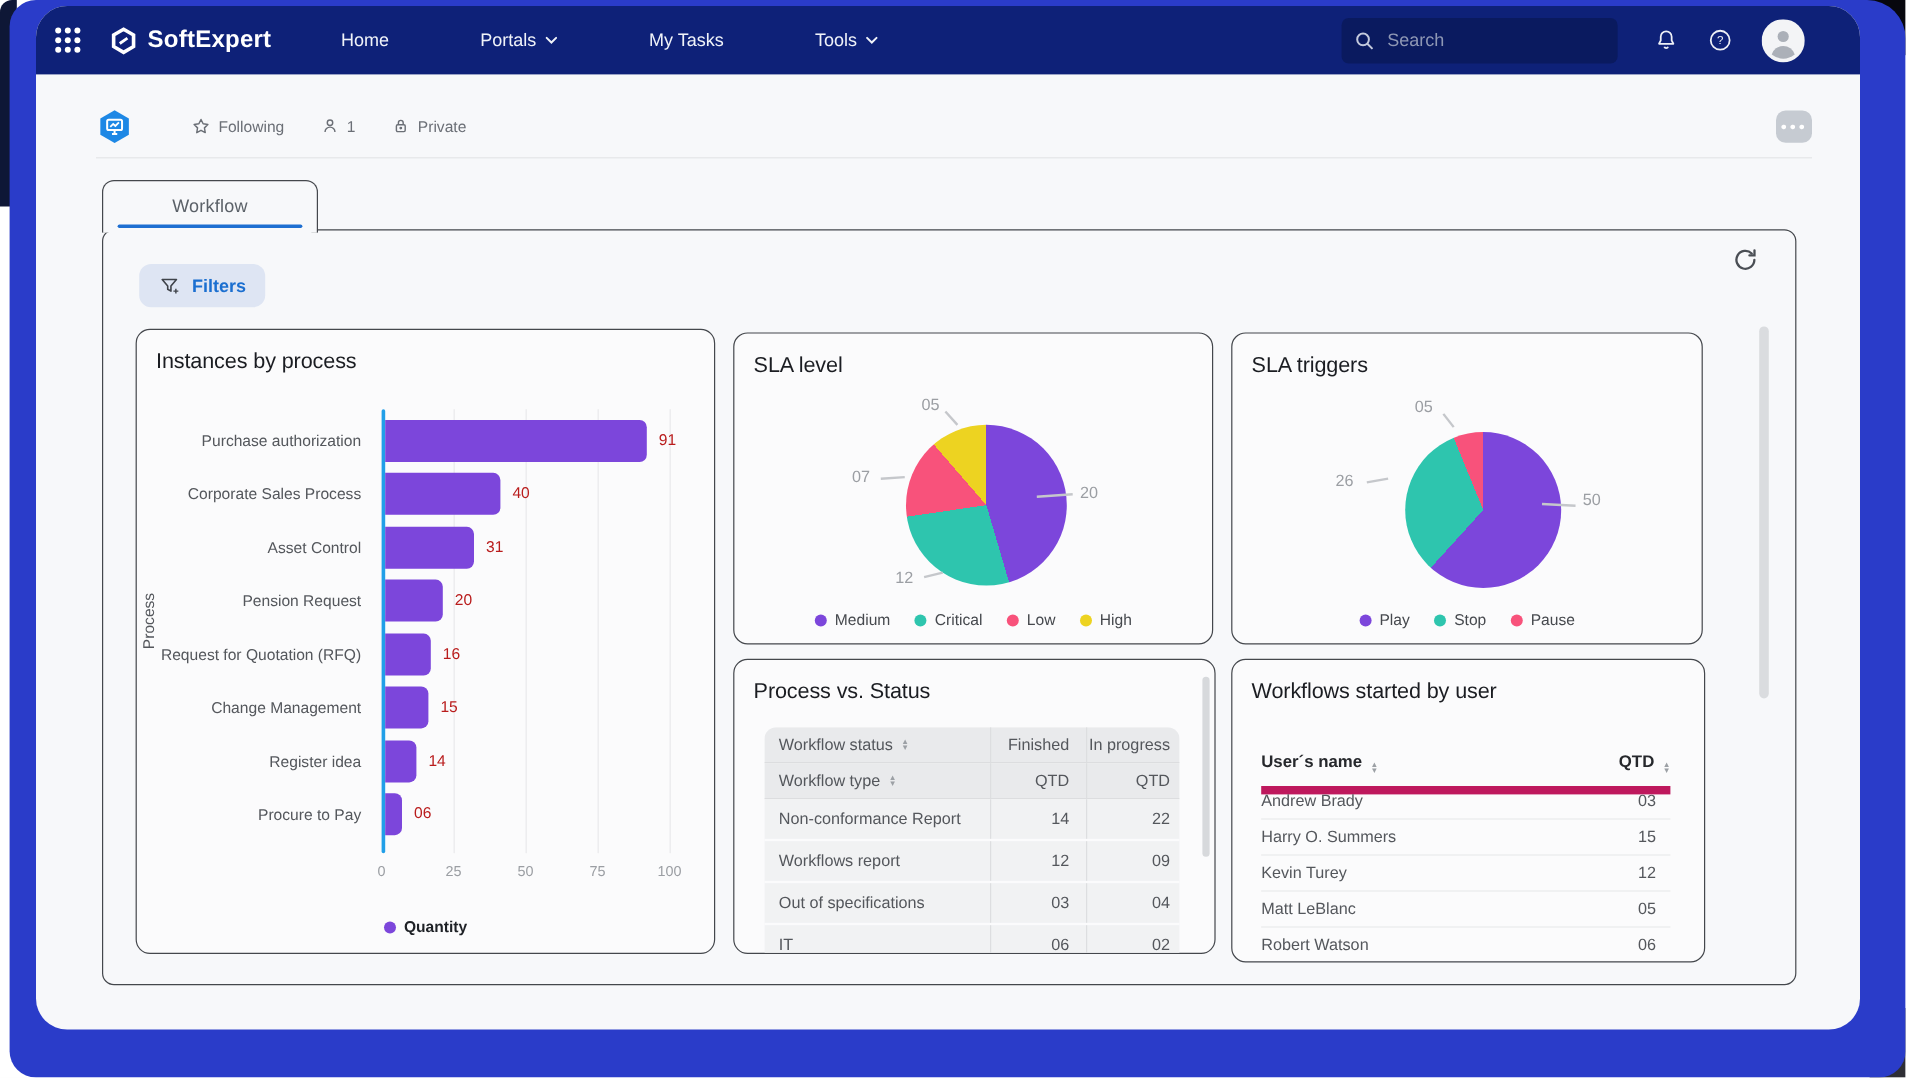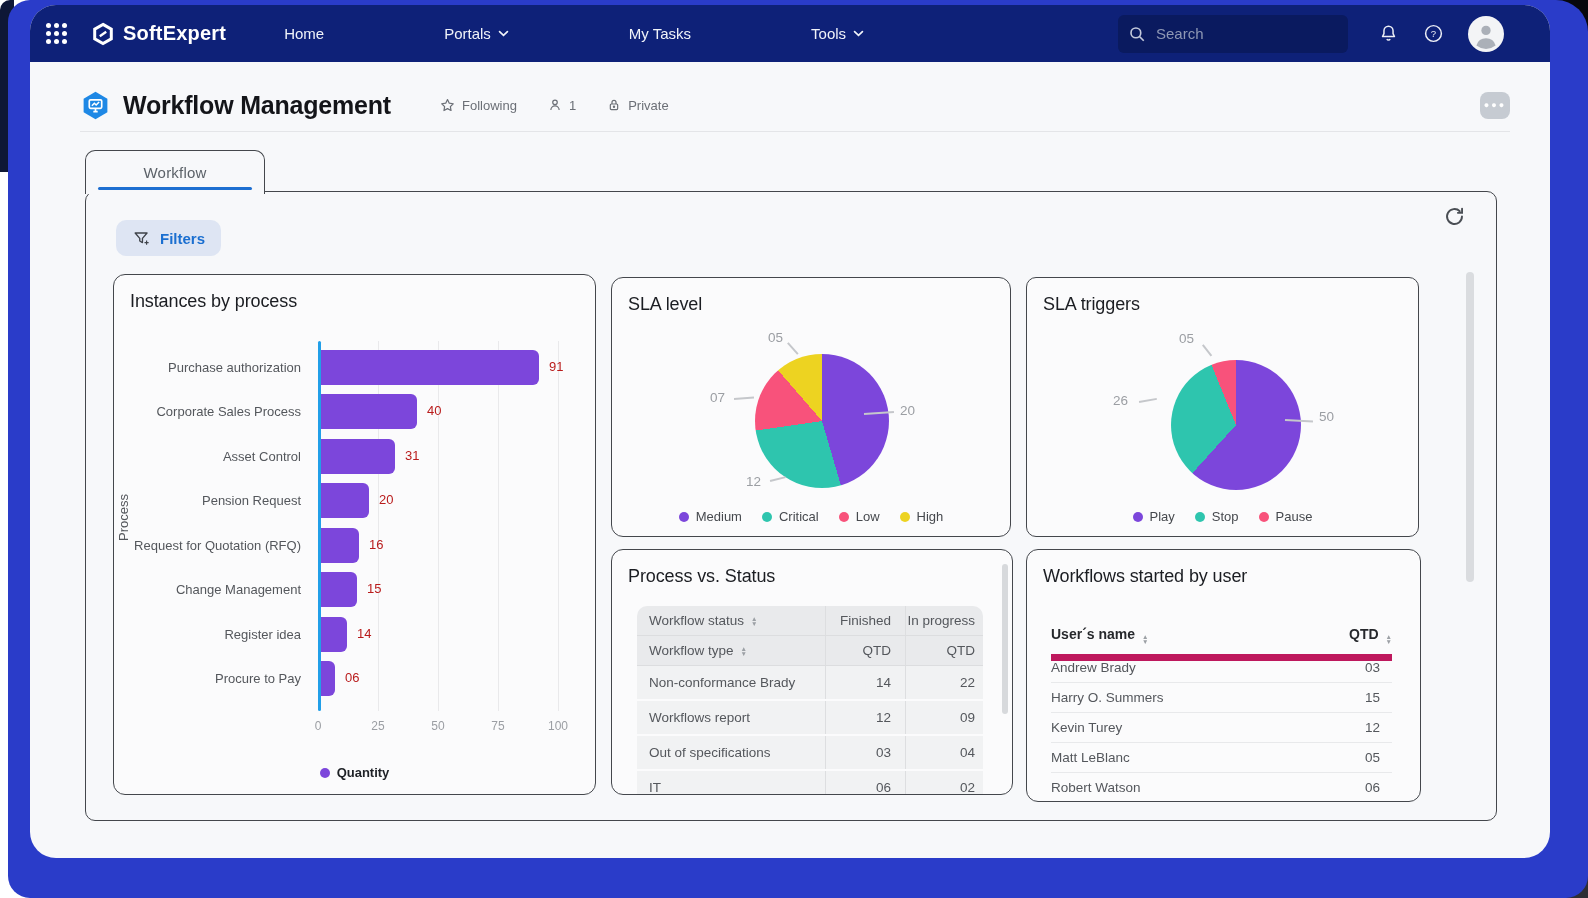--- a/index.html
+++ b/index.html
@@ -17,7 +17,7 @@
   .grid-icon i{width:5px;height:5px;border-radius:50%;background:#fff;}
   .brand{display:flex;align-items:center;margin-left:24px;gap:8px;cursor:pointer;}
   .brand-name{color:#fff;font-size:20px;font-weight:bold;letter-spacing:.2px;}
-  .nav-links{display:flex;align-items:center;gap:120px;margin-left:58px;}
+  .nav-links{display:flex;align-items:center;gap:76px;margin-left:58px;}
   .nav-item{color:#F0F3F9;font-size:15px;display:flex;align-items:center;gap:7px;cursor:pointer;}
   .search-box{margin-left:auto;width:230px;height:38px;background:#0A1A5F;border-radius:6px;display:flex;align-items:center;padding:0 10px;box-sizing:border-box;}
   .search-box input{background:transparent;border:none;outline:none;color:#C6CCDE;font-size:15px;margin-left:8px;width:170px;font-family:inherit;}

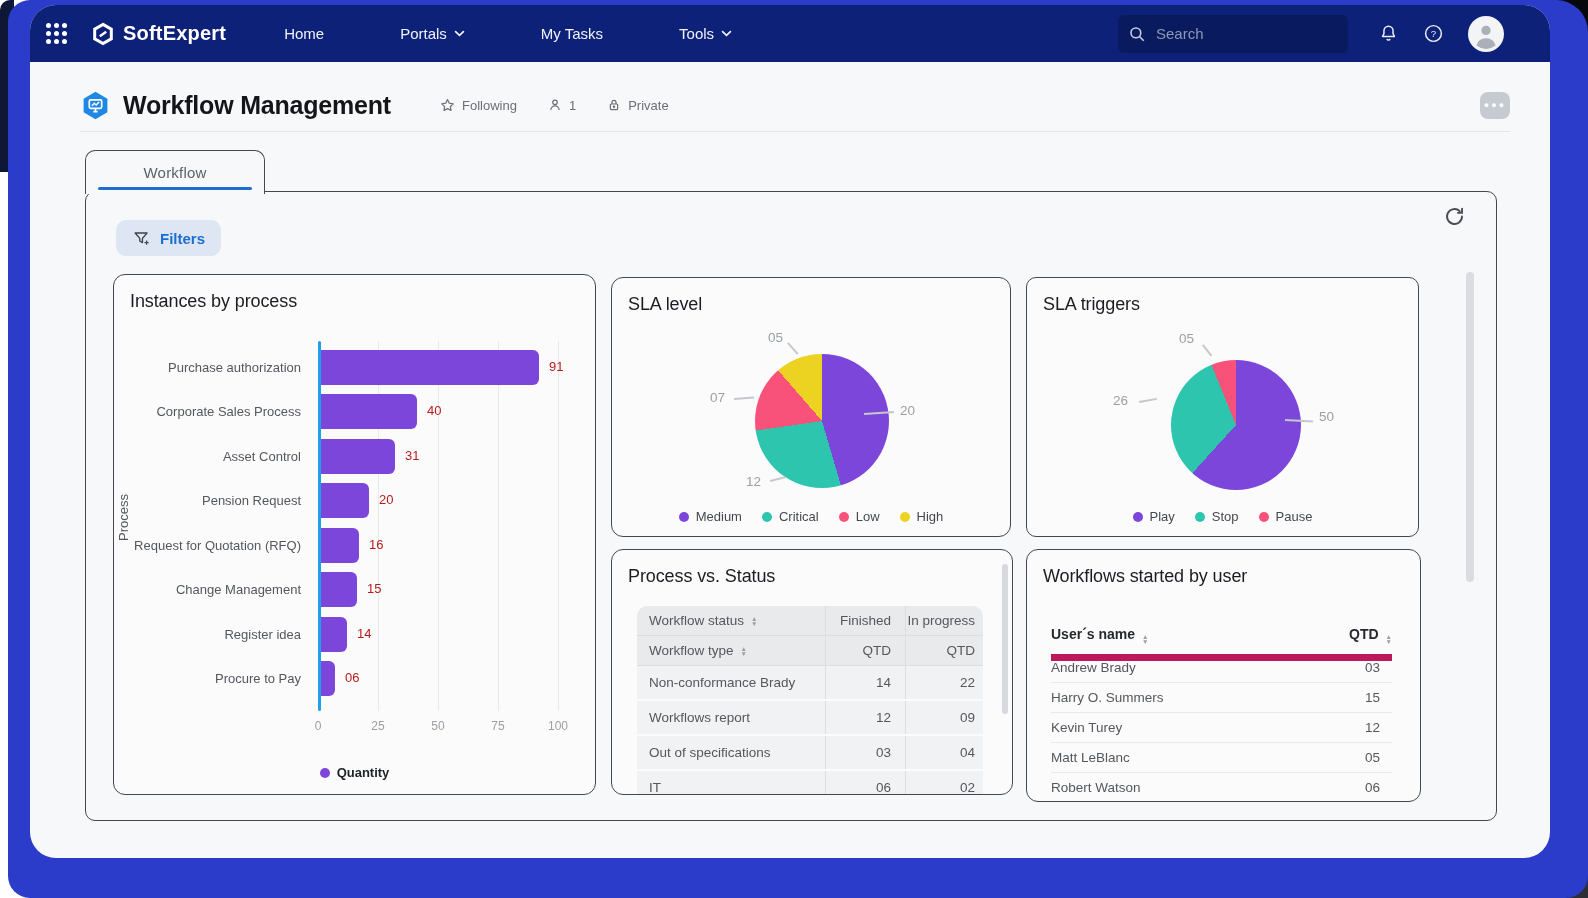--- a/index.html
+++ b/index.html
@@ -198,7 +198,6 @@
             <path d="M10.3 16.8h3.4M12 14.2v2.6" stroke="#fff" stroke-width="1.3"></path>
           </svg>
       </span>
-      <span class="page-title">Workflow Management</span>
       <div class="meta">
         <span class="meta-item">
           <span>

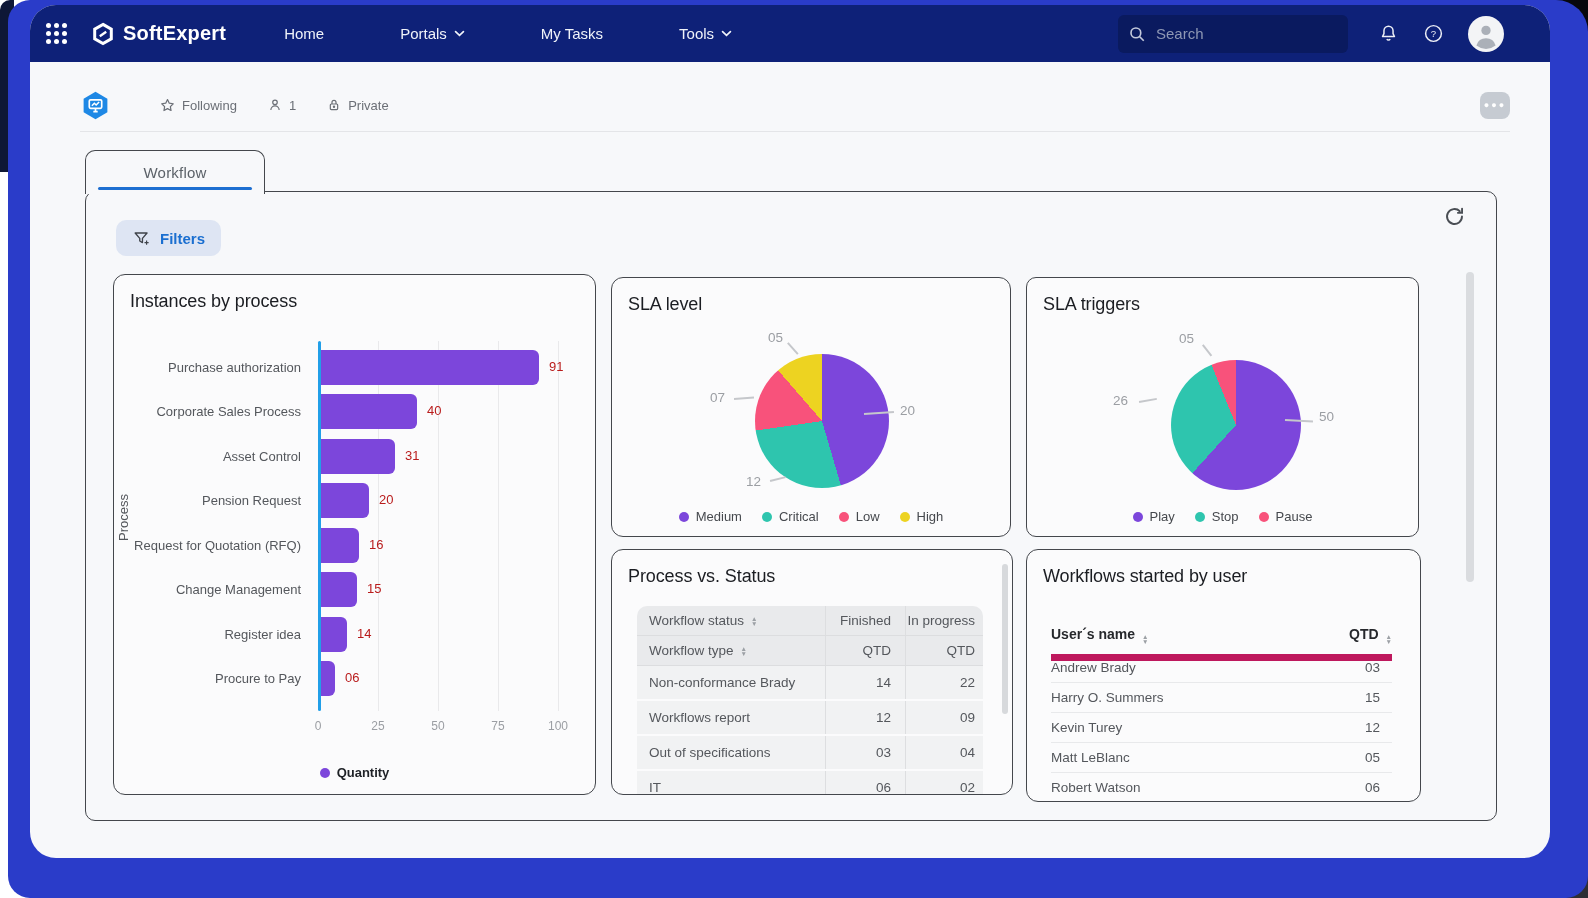--- a/index.html
+++ b/index.html
@@ -51,7 +51,7 @@
   .card-title{position:absolute;left:16px;top:16px;font-size:18px;color:#1B1D22;font-weight:500;letter-spacing:-.1px;}
   .card-bar{left:27px;top:82px;width:483px;height:521px;}
   .card-sla-level{left:525px;top:85px;width:400px;height:260px;}
-  .card-sla-triggers{left:940px;top:85px;width:393px;height:260px;border-radius:10px;}
+  .card-sla-triggers{left:940px;top:85px;width:393px;height:260px;}
   .card-process{left:525px;top:357px;width:402px;height:246px;}
   .card-users{left:940px;top:357px;width:395px;height:253px;}
 

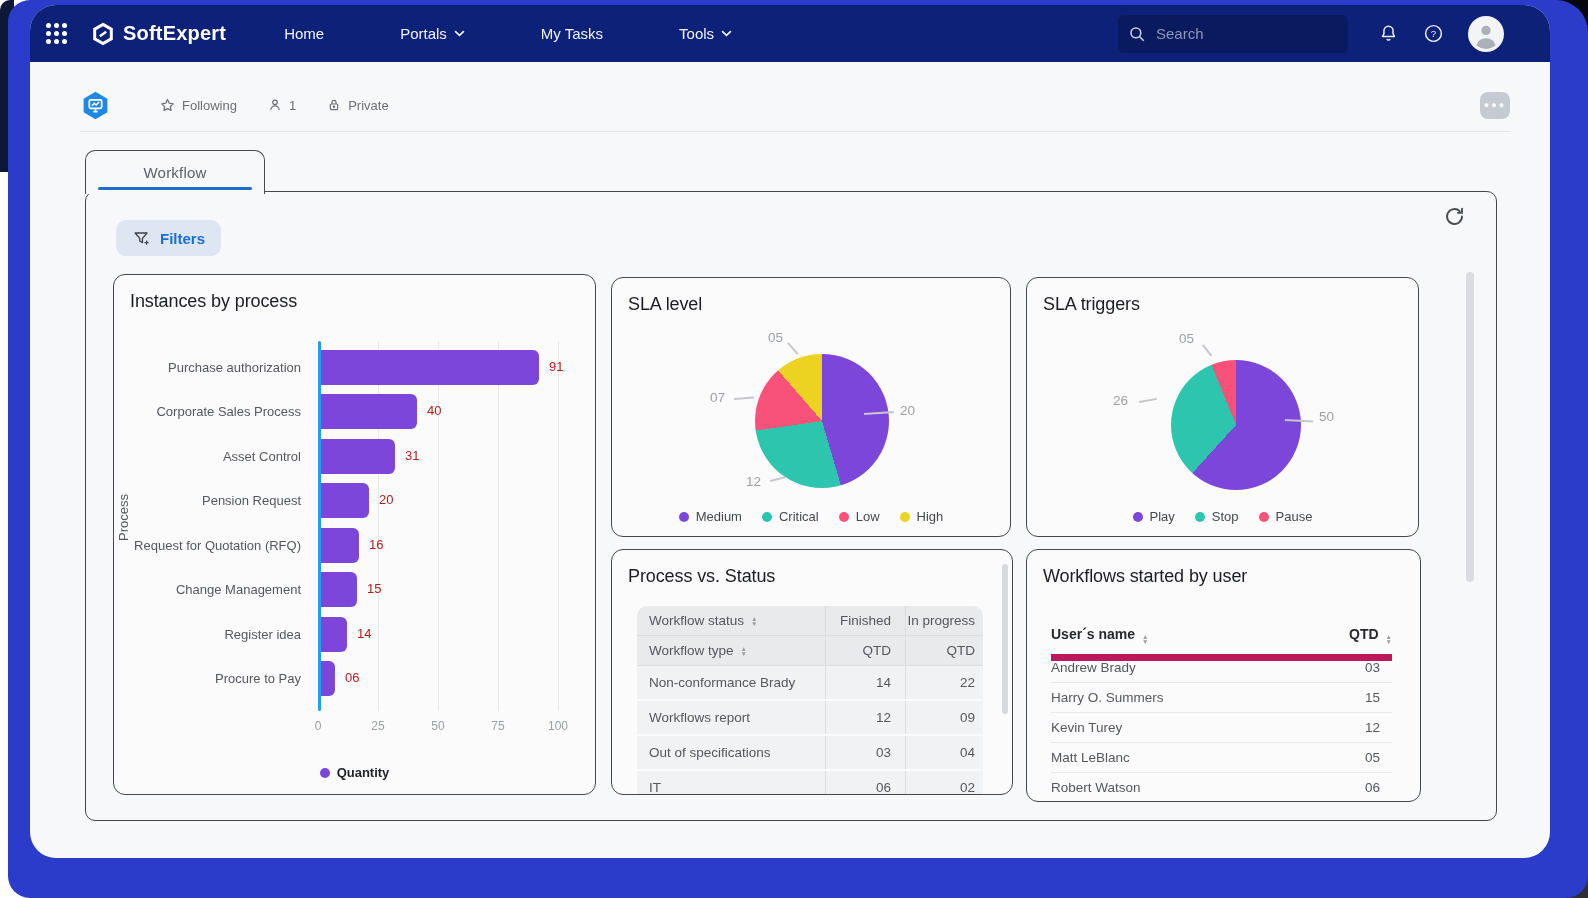--- a/index.html
+++ b/index.html
@@ -424,7 +424,7 @@
           </div>
           <div id="ptable-body">
               <div class="prow pbody">
-                <span class="c1">Non-conformance Brady</span>
+                <span class="c1">Non-conformance Report</span>
                 <span class="c2">14</span>
                 <span class="c3">22</span>
               </div>

